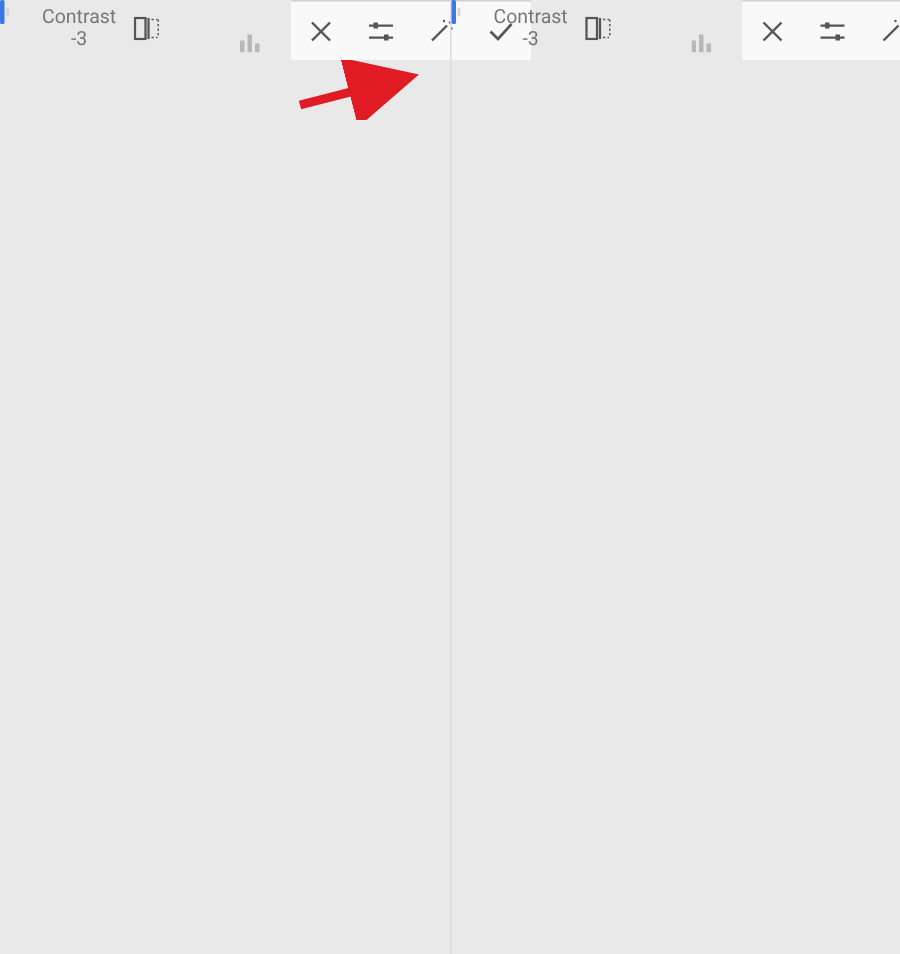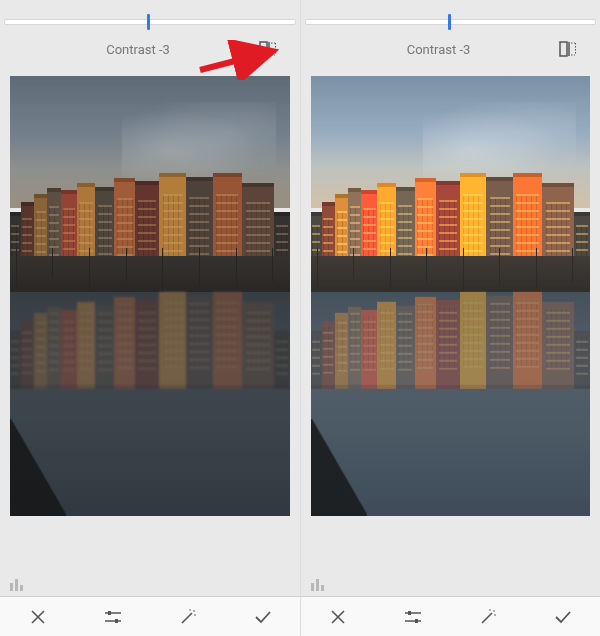--- a/index.html
+++ b/index.html
@@ -34,7 +34,7 @@
     height: 100%;
     position: relative;
     display: flex;
-    flex-direction: column;
+    flex-direction: row;
   }
   .pane + .pane {
     border-left: 1px solid #dcdcdc;

